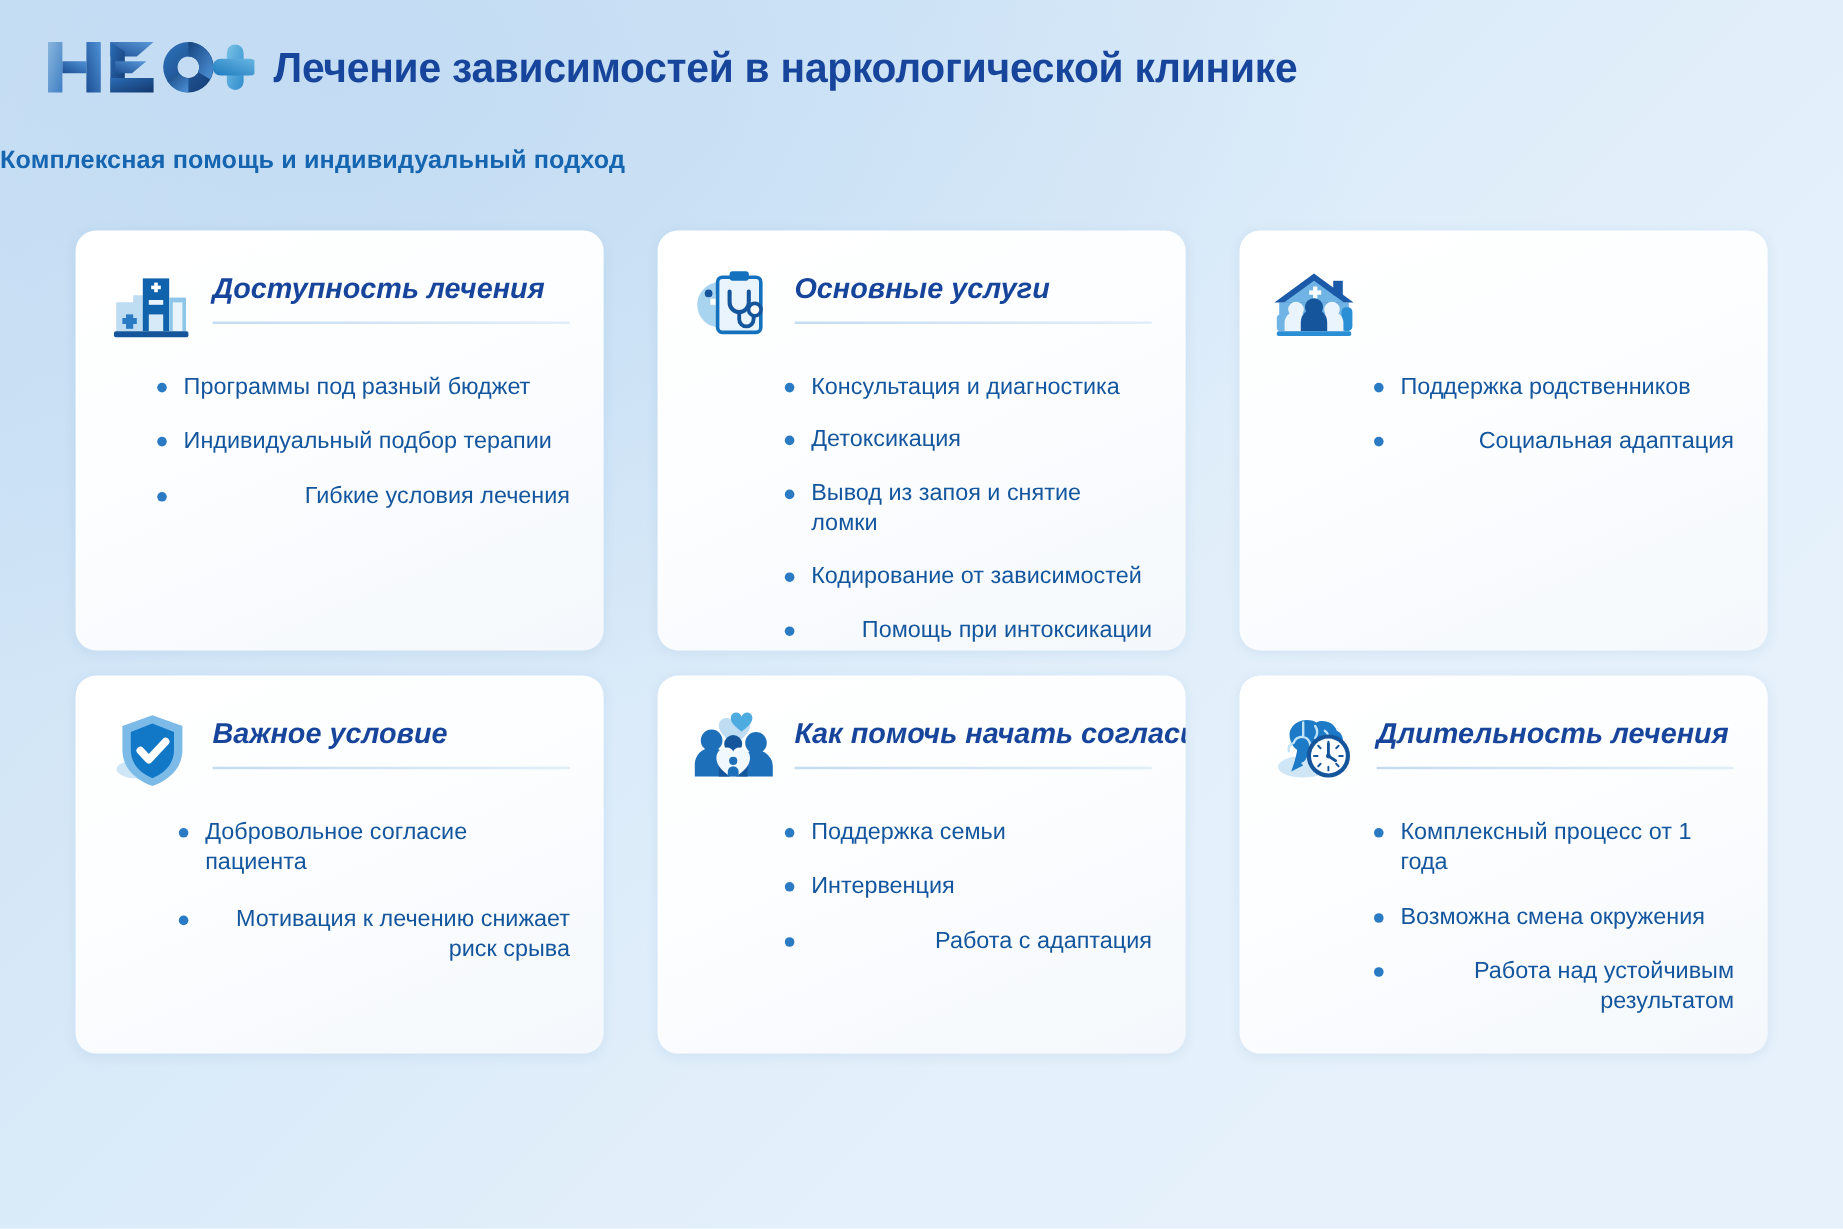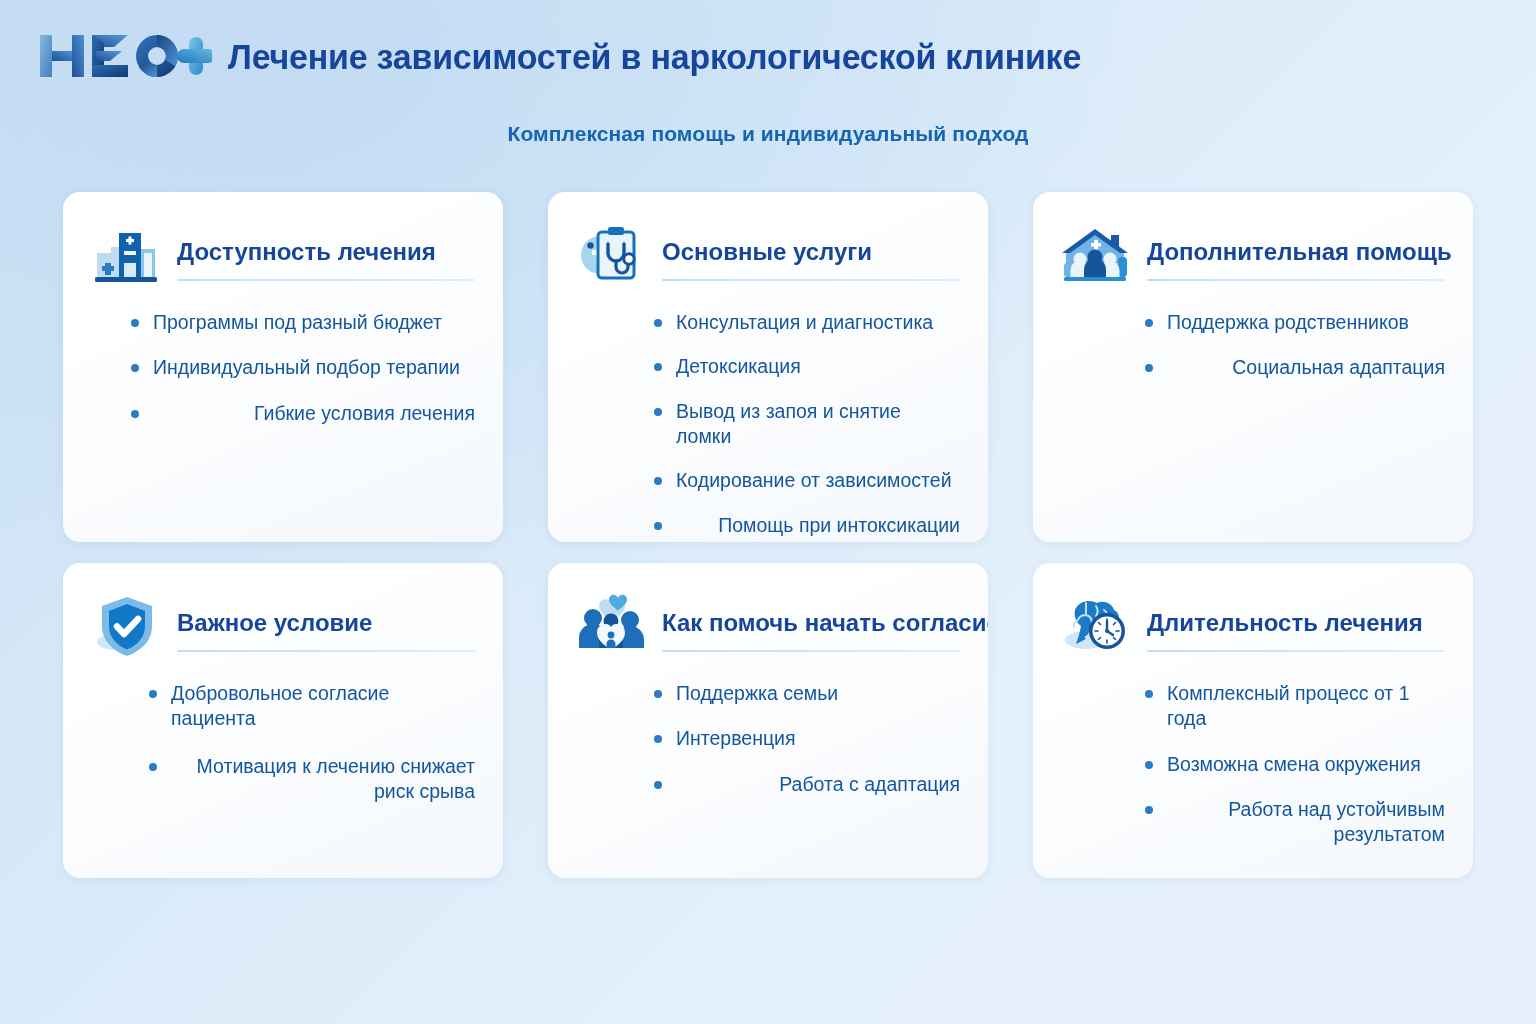--- a/index.html
+++ b/index.html
@@ -49,7 +49,6 @@
   #subtitle-wrap {
     position:absolute;
     left:0; top:122px; width:1536px;
-    text-align:center;
   }
   #subtitle {
     font-size:21px;

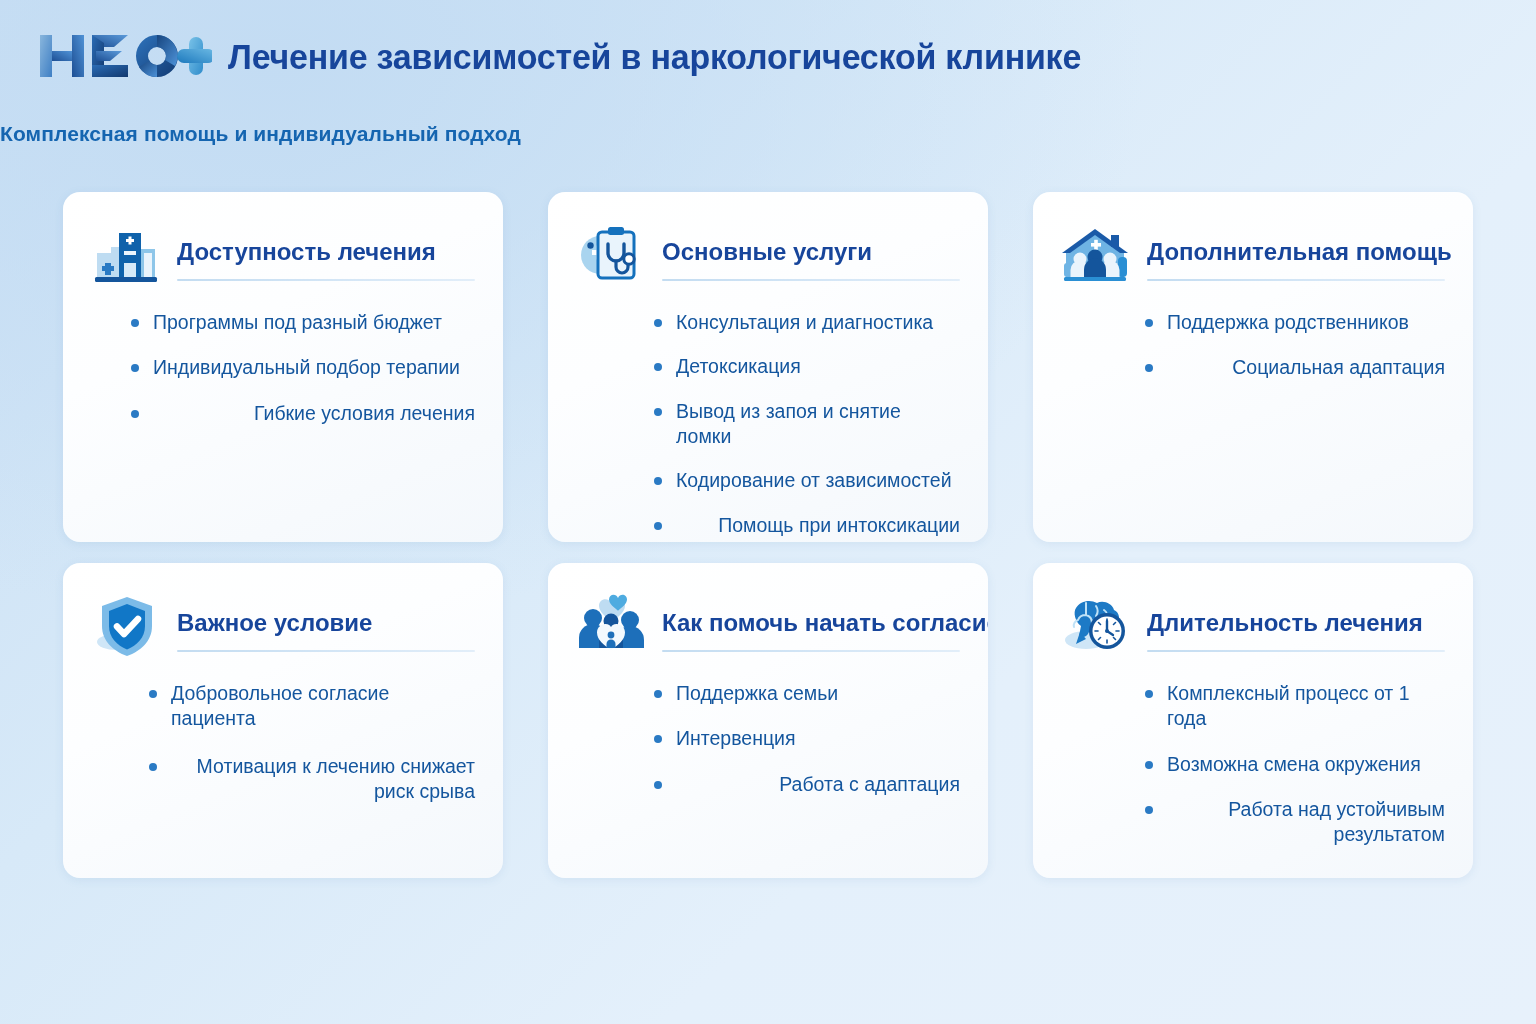--- a/index.html
+++ b/index.html
@@ -80,9 +80,10 @@
 
   .card-head {
     display:flex;
-    align-items:center;
+    align-items:flex-start;
     gap:14px;
     height:74px;
+    font-style:italic;
   }
 
   .card-icon {

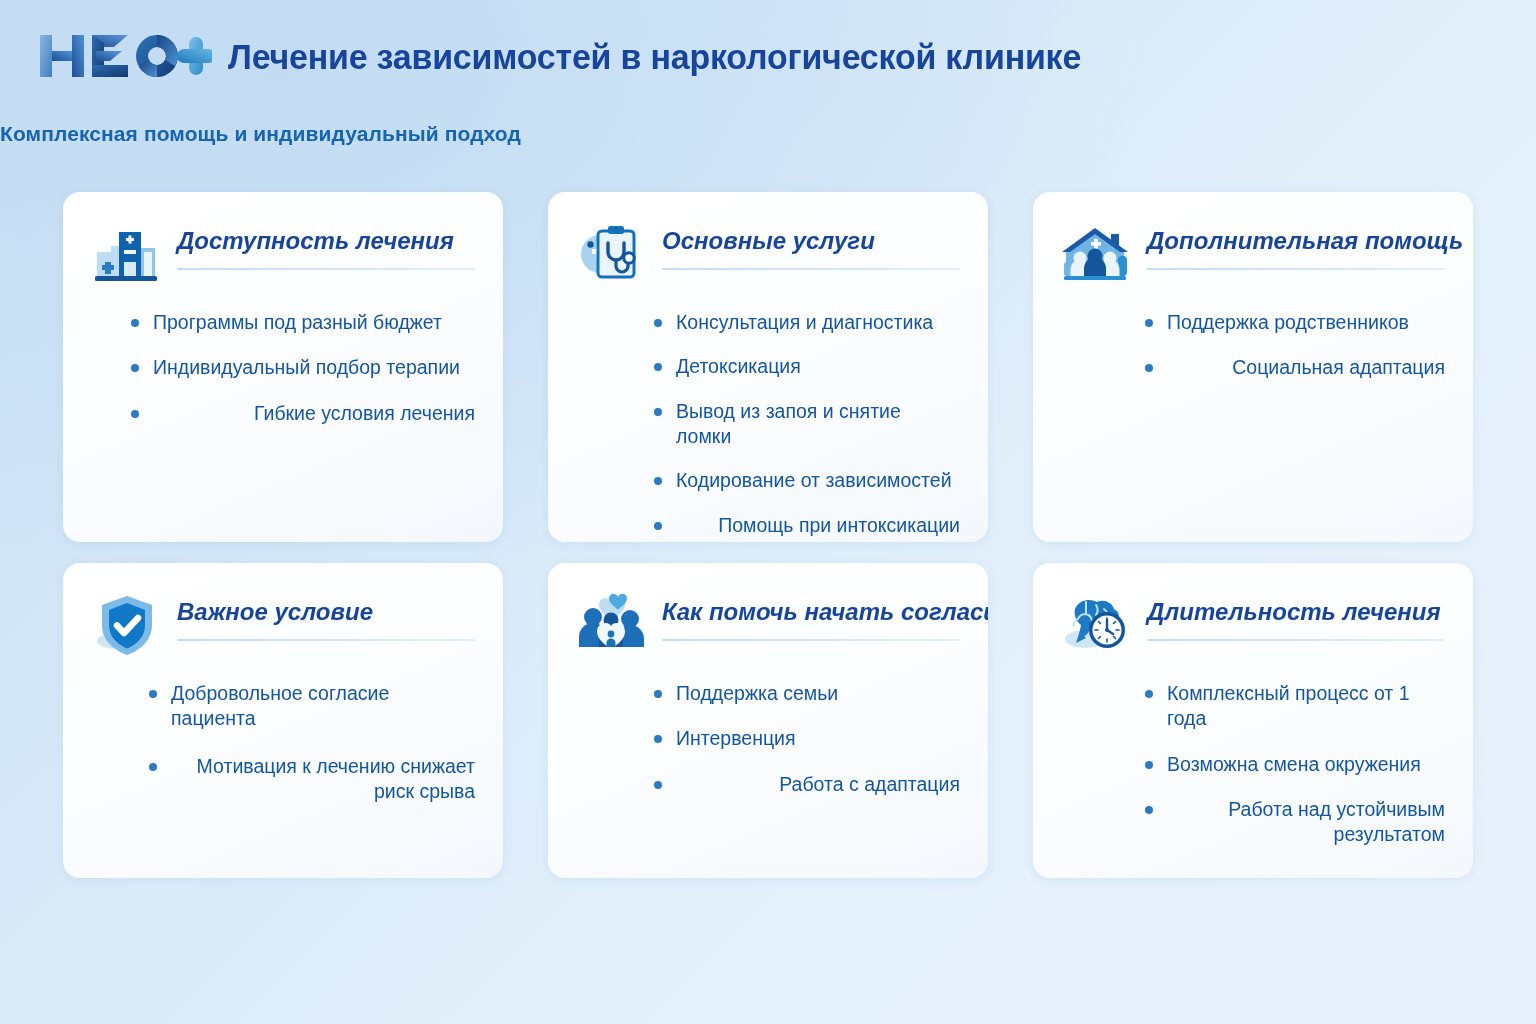--- a/index.html
+++ b/index.html
@@ -299,10 +299,6 @@
             <path d="M22 54v-7.5a11 11 0 0 1 22 0V54z" fill="#14559c"></path>
             <rect x="2" y="54" width="62" height="4" rx="1.5" fill="#2a8fd4"></rect>
           </svg>
-        </div>
-        <div class="card-title-col">
-          <div class="card-title">Дополнительная помощь</div>
-          <div class="divider"></div>
         </div>
       </div>
       <ul class="bullets">

